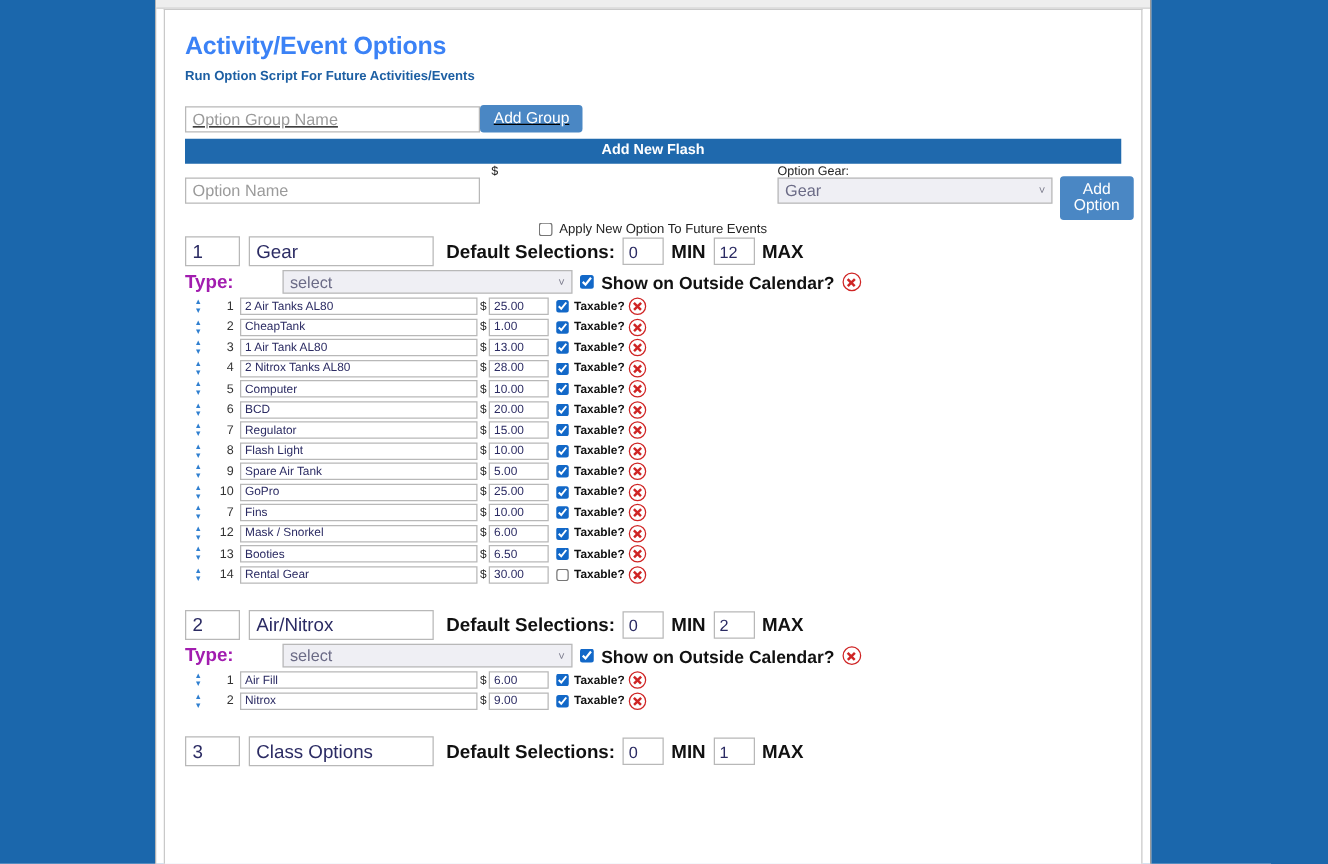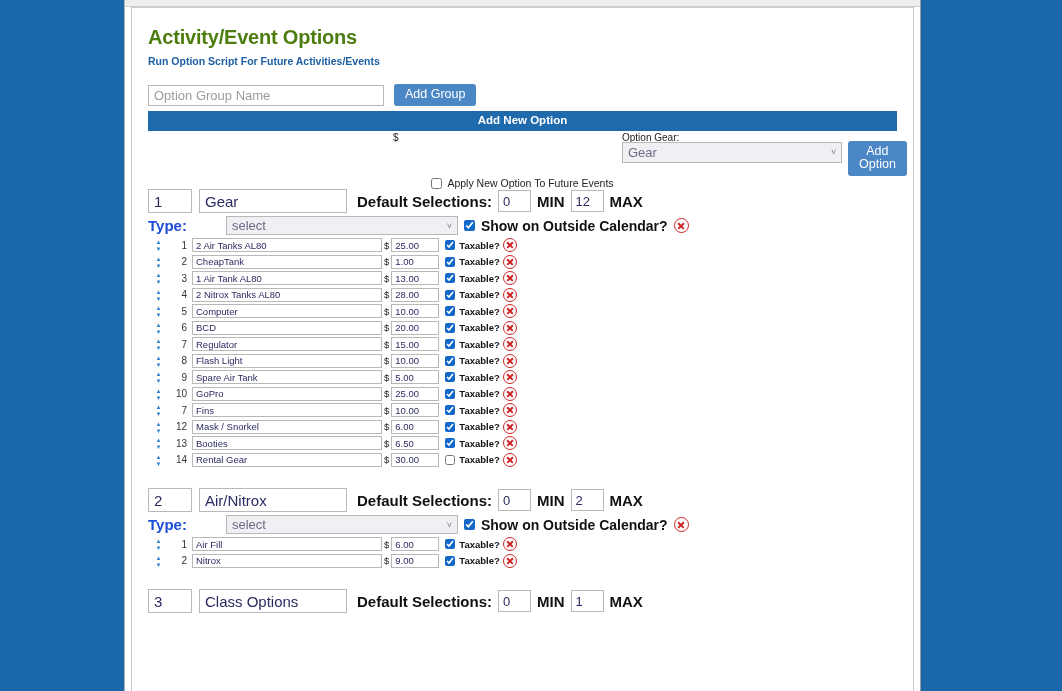--- a/index.html
+++ b/index.html
@@ -33,7 +33,7 @@
   .pad{padding:18px 16px 0 16px;}
 
   h1.page-title{
-    font-size:20px;font-weight:bold;margin:0 0 6px 0;letter-spacing:-0.2px;color:#4d7c0f;
+    font-size:20px;font-weight:bold;margin:0 0 6px 0;letter-spacing:-0.2px;color:#3b82f6;
   }
   .script-link{
     display:block;color:#1d5fa3;font-size:10.5px;font-weight:bold;text-decoration:none;margin-bottom:9px;

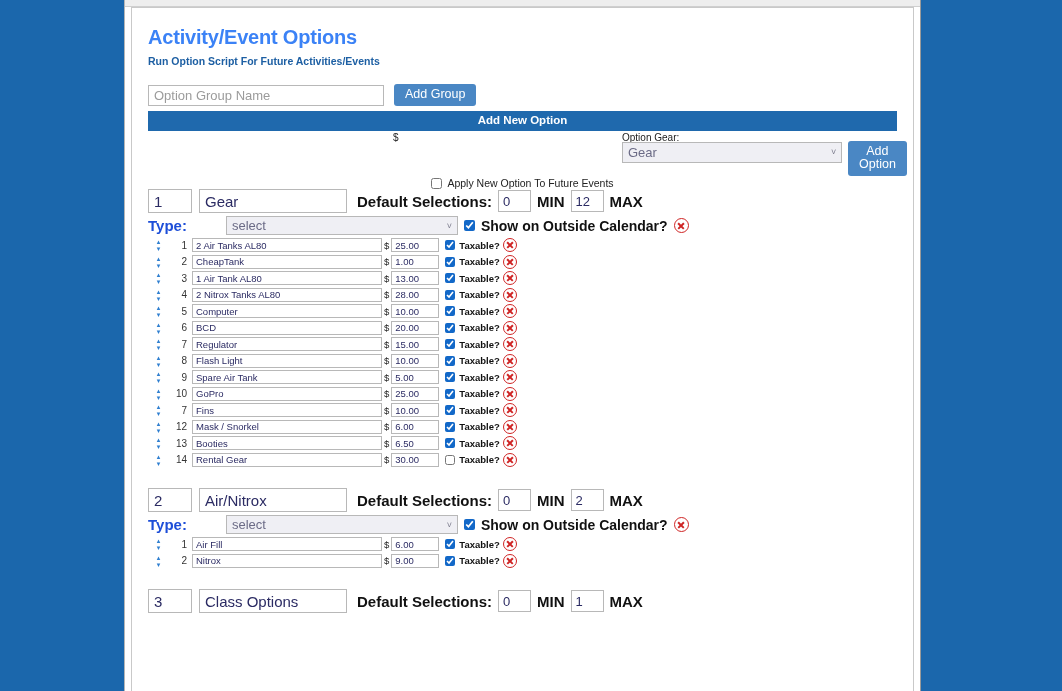--- a/index.html
+++ b/index.html
@@ -65,7 +65,7 @@
   }
   .btn.sq{border-radius:2px;}
 
-  .addgroup-row{margin-top:17px;margin-bottom:5px;gap:10px;}
+  .addgroup-row{margin-top:17px;margin-bottom:5px;text-decoration:underline;}
 
   
   .addopt-wrap{margin-top:4px;position:relative;height:40px;}

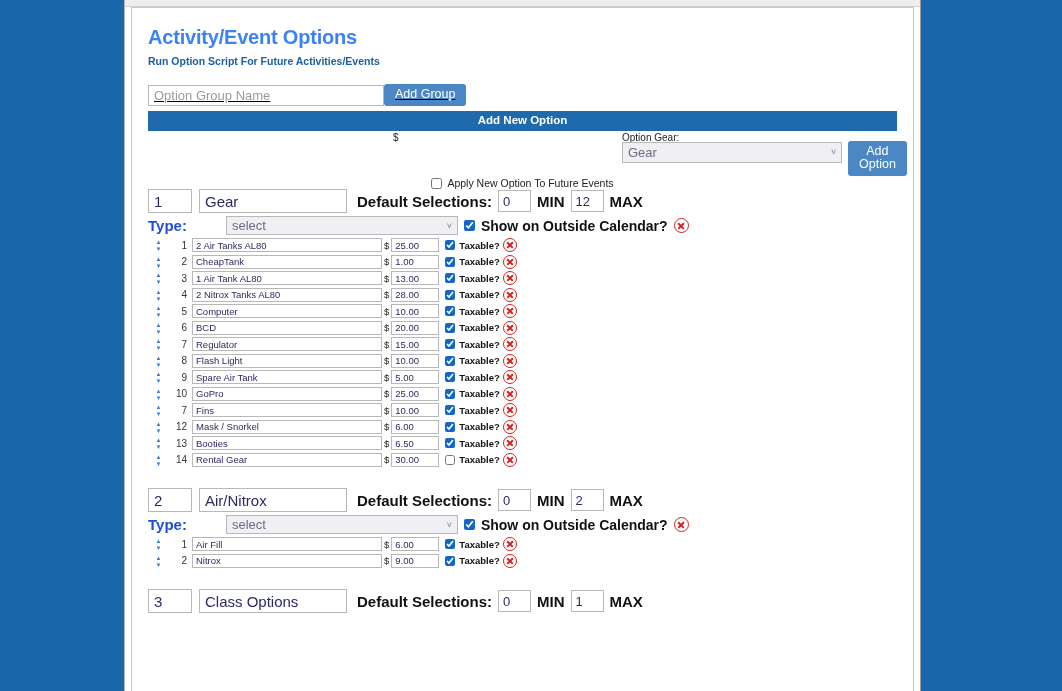--- a/index.html
+++ b/index.html
@@ -155,7 +155,7 @@
         <button class="btn">Add Group</button>
       </div>
 
-      <div class="band">Add New Option</div>
+      <div class="band">Add New Flash</div>
 
       <div class="addopt-wrap">
 

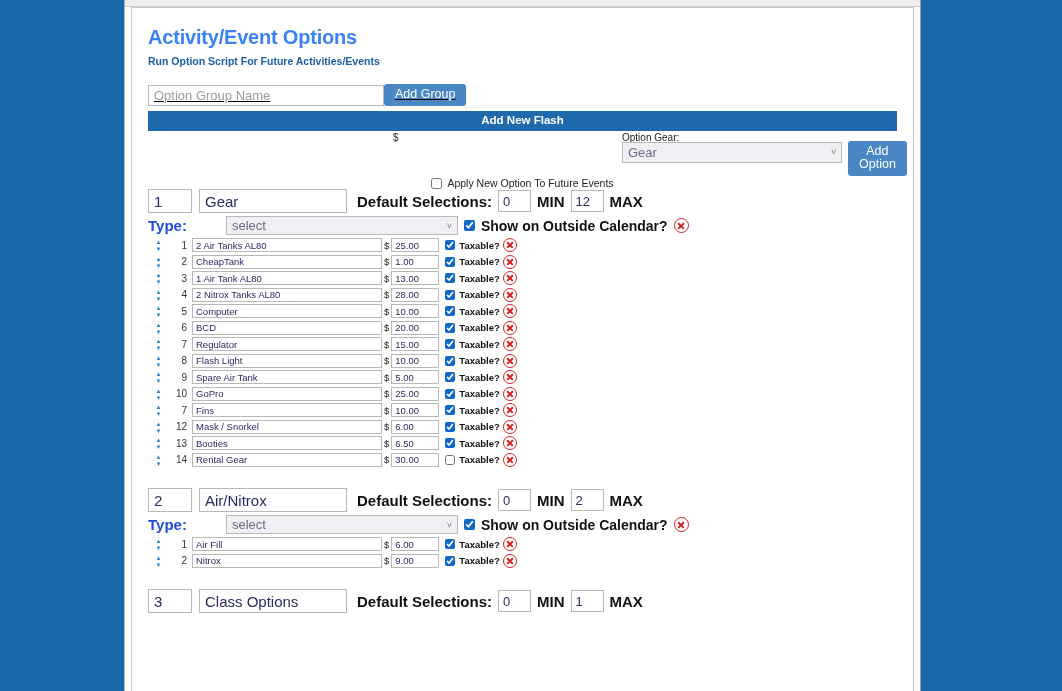--- a/index.html
+++ b/index.html
@@ -158,6 +158,7 @@
       <div class="band">Add New Flash</div>
 
       <div class="addopt-wrap">
+        <input class="t opt-name-input" type="text" placeholder="Option Name" style="">
 
         <span class="dollar-lbl">$</span>
 

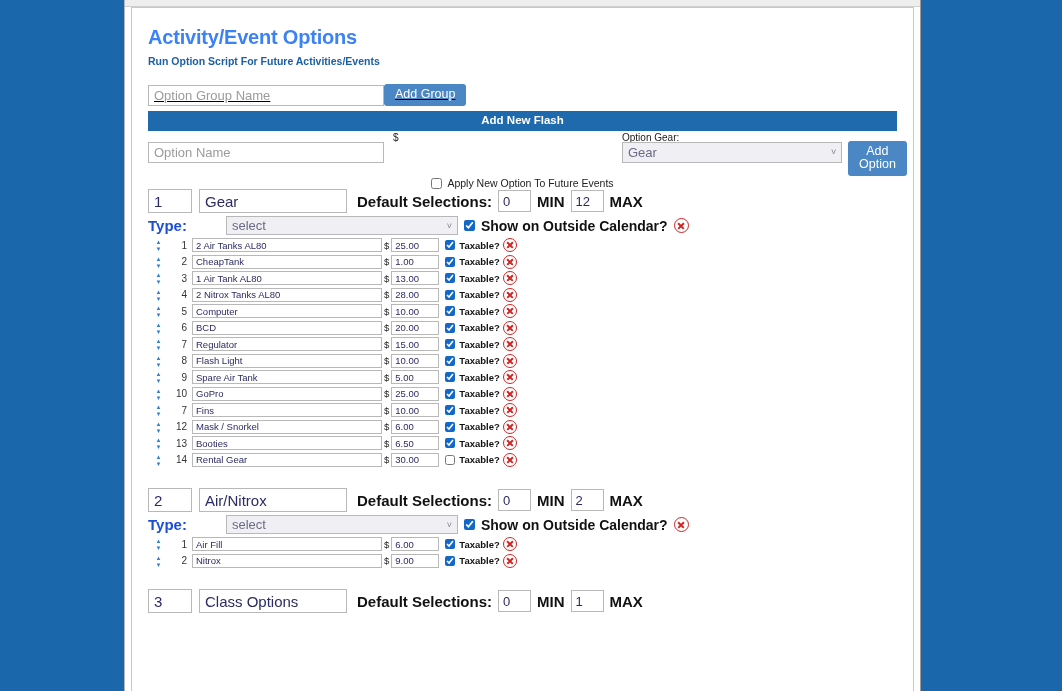--- a/index.html
+++ b/index.html
@@ -104,7 +104,7 @@
   .mini-num{width:33px;height:22px;font-size:13px;padding:1px 4px;margin:0 6px;}
 
   .type-row{display:flex;align-items:center;margin-top:3px;gap:6px;}
-  .type-lbl{font-weight:bold;font-size:15px;color:#1d4ed8;}
+  .type-lbl{font-weight:bold;font-size:15px;color:#a21caf;}
   .type-select{width:232px;height:19px;position:relative;}
   .type-select-wrap{position:relative;display:inline-block;margin-left:33px;}
   .calendar-lbl{font-weight:bold;font-size:14px;color:#111;}

